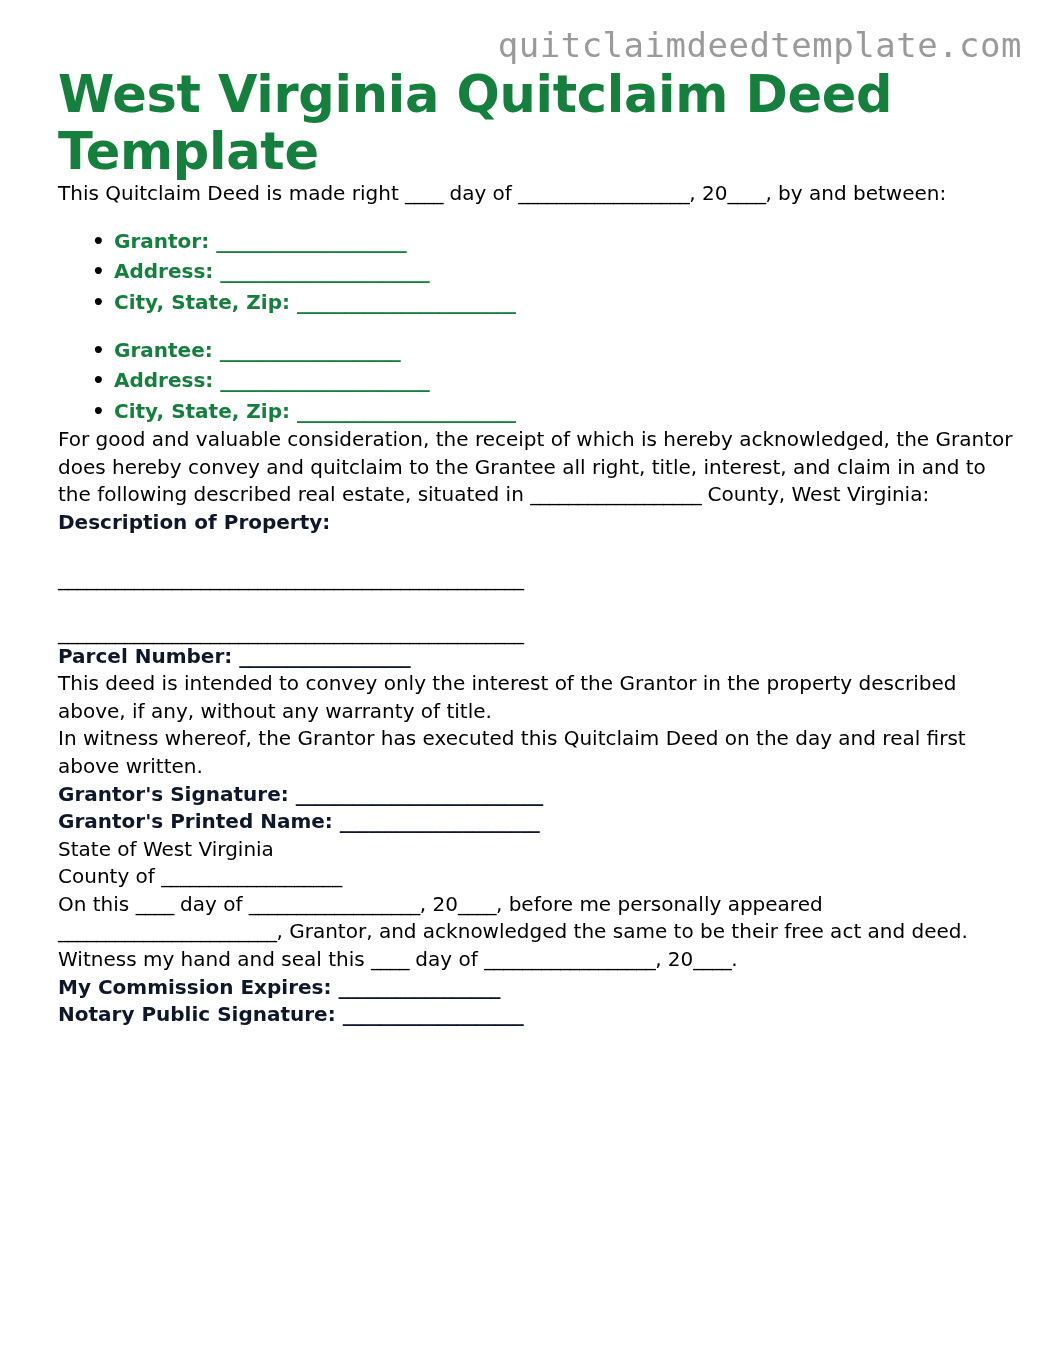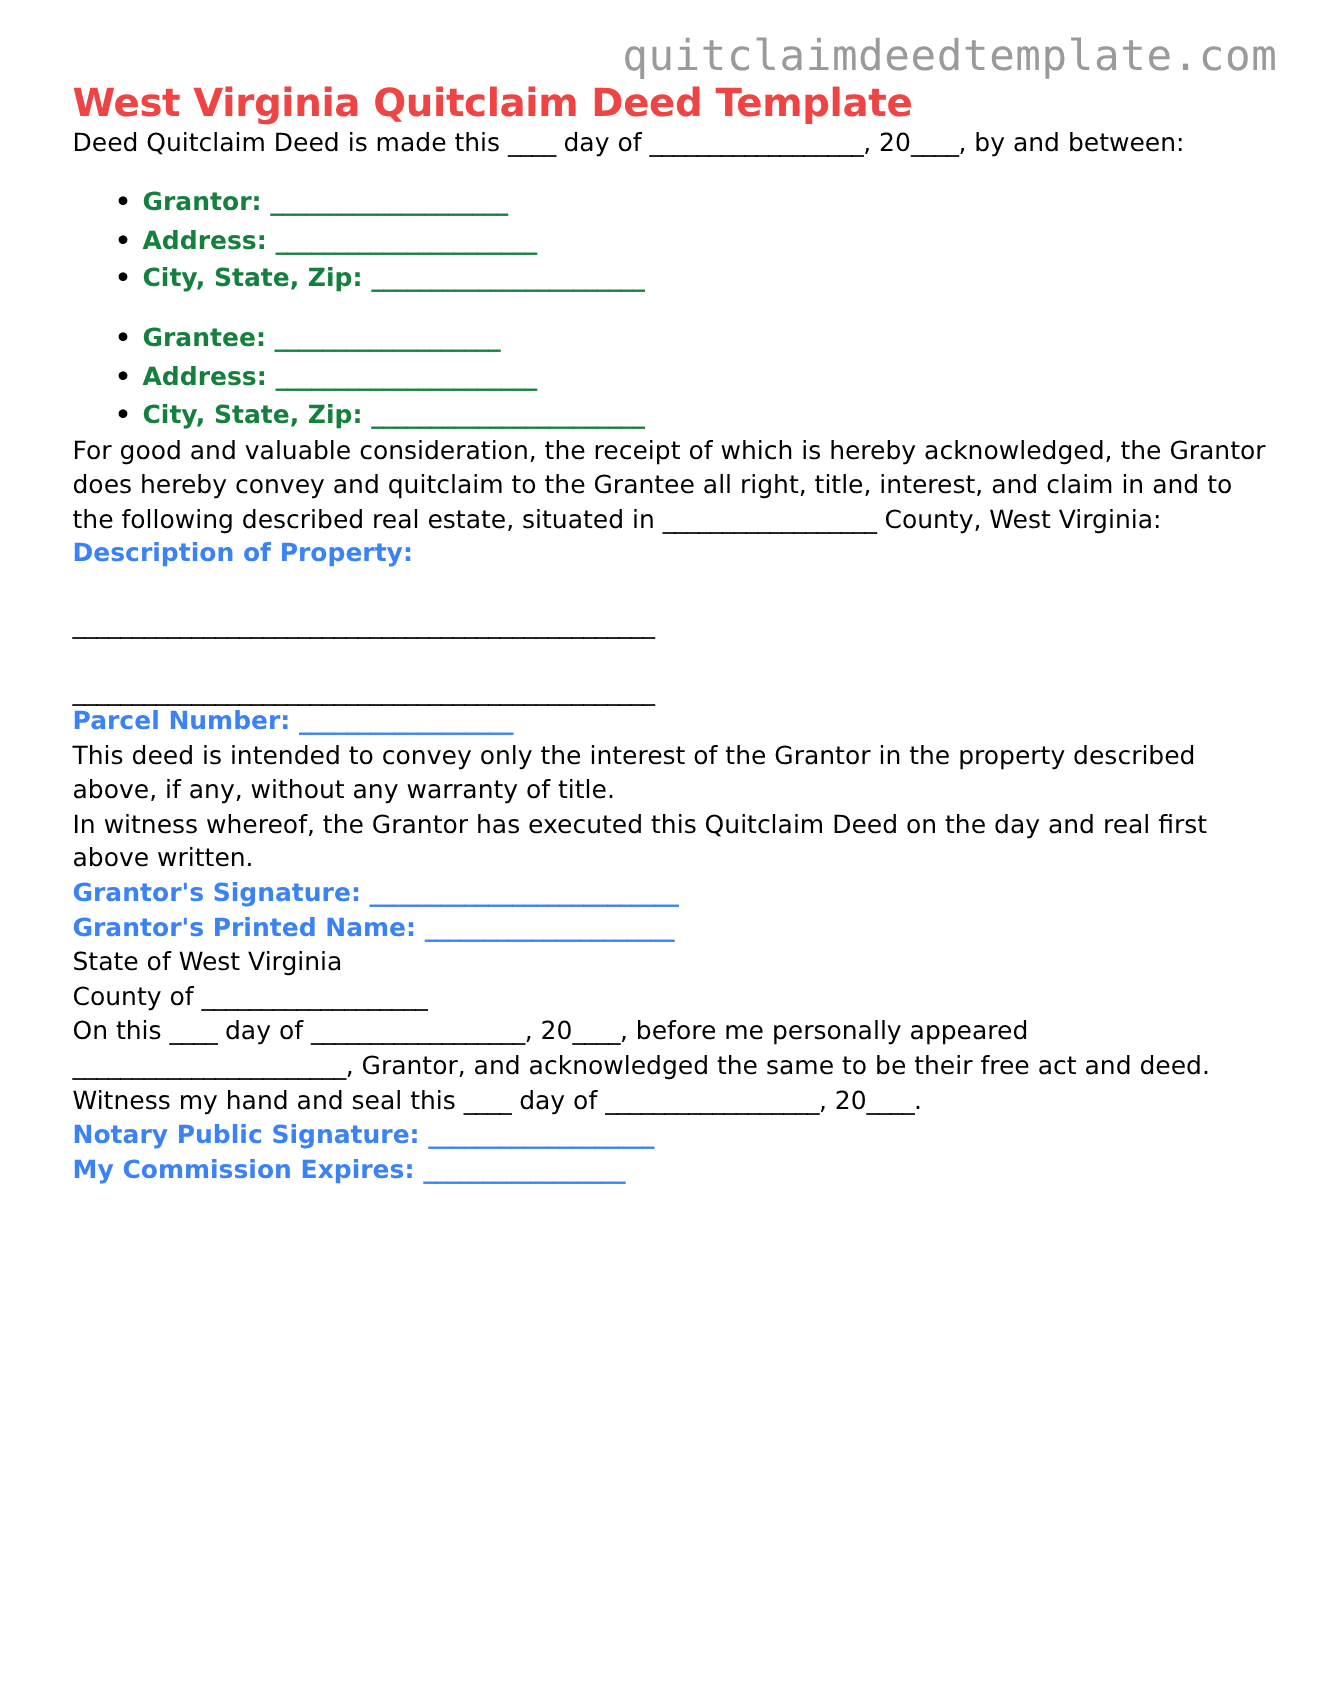--- a/index.html
+++ b/index.html
@@ -40,11 +40,11 @@
   .doc-title {
     margin: 0;
     padding-top: 66px;
-    font-size: 31px;
+    font-size: 51px;
     font-weight: bold;
     letter-spacing: -0.3px;
     line-height: 1.12;
-    color: #ef4444;
+    color: #15803d;
   }
 
   

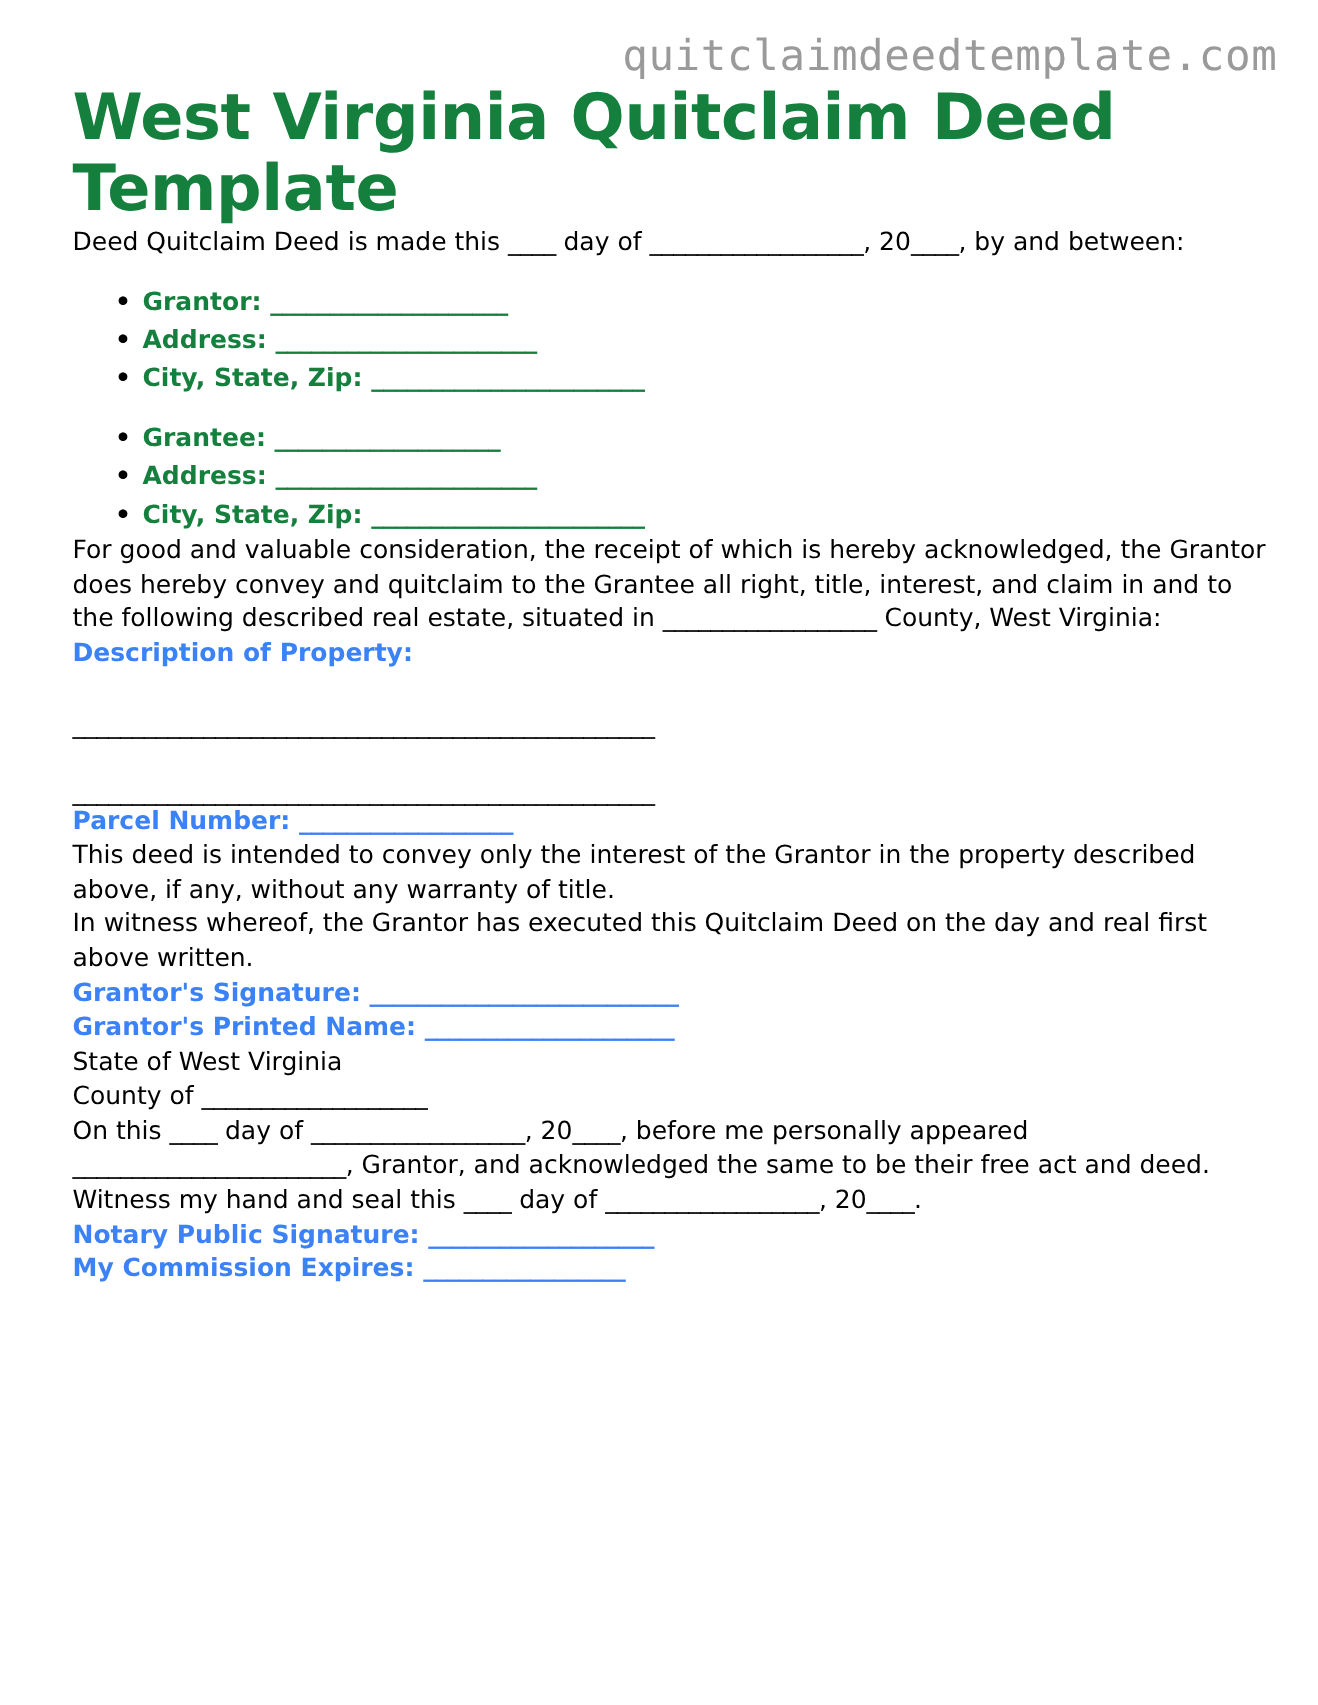--- a/index.html
+++ b/index.html
@@ -122,7 +122,7 @@
 
   <h1 class="doc-title">West Virginia Quitclaim Deed Template</h1>
 
-  <p class="para gap-md"><span>Deed Quitclaim Deed is made this </span><span class="blank">____</span><span> day of </span><span class="blank">__________________</span><span>, 20</span><span class="blank">____</span><span>, by and between:</span></p>
+  <p class="para gap-md"><span>This Quitclaim Deed is made right </span><span class="blank">____</span><span> day of </span><span class="blank">__________________</span><span>, 20</span><span class="blank">____</span><span>, by and between:</span></p>
 
   <ul class="bullets">
     <li><span>Grantor: </span><span class="blank">____________________</span></li>

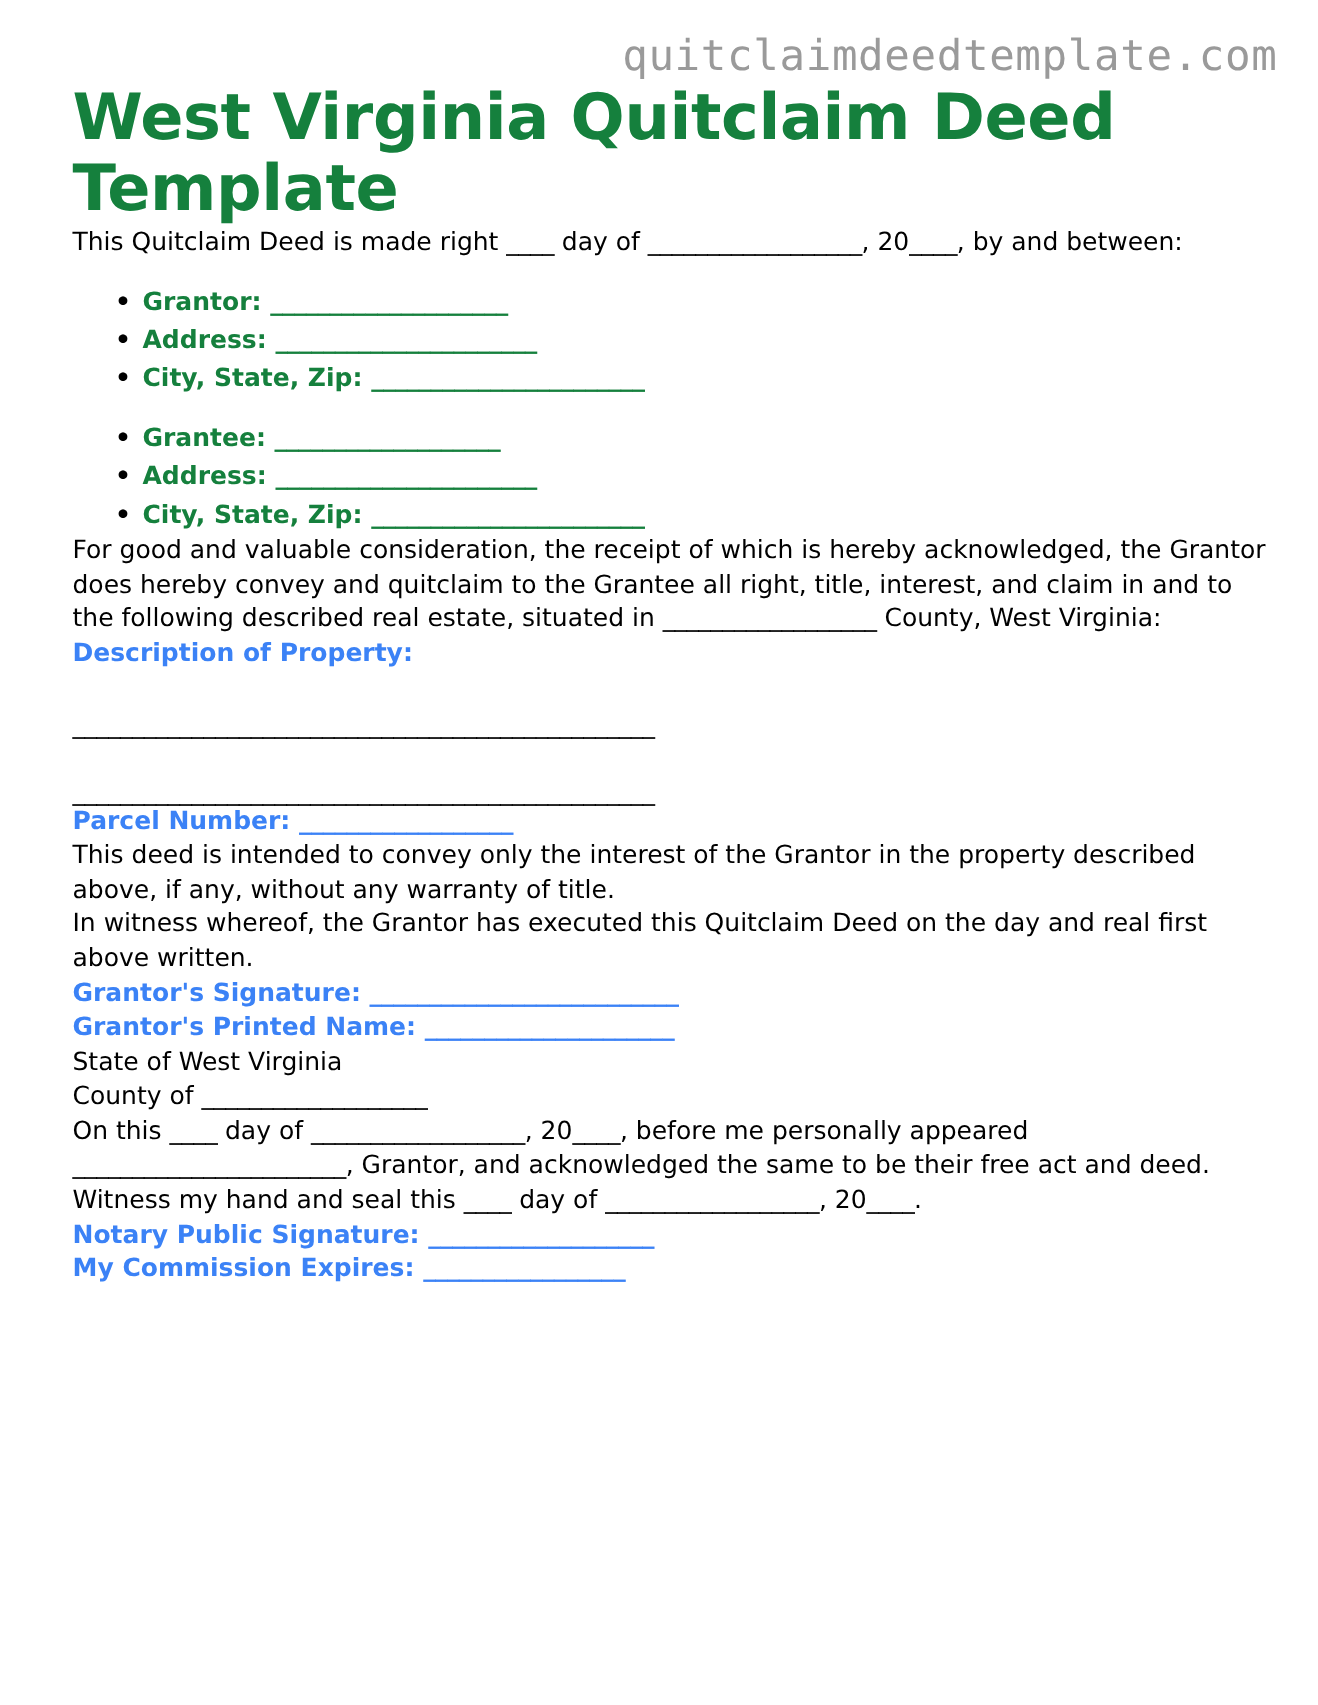--- a/index.html
+++ b/index.html
@@ -96,7 +96,7 @@
     font-size: 20px;
     line-height: 1.38;
     font-weight: bold;
-    color: #3b82f6;
+    color: #0f172a;
     white-space: nowrap;
   }
 

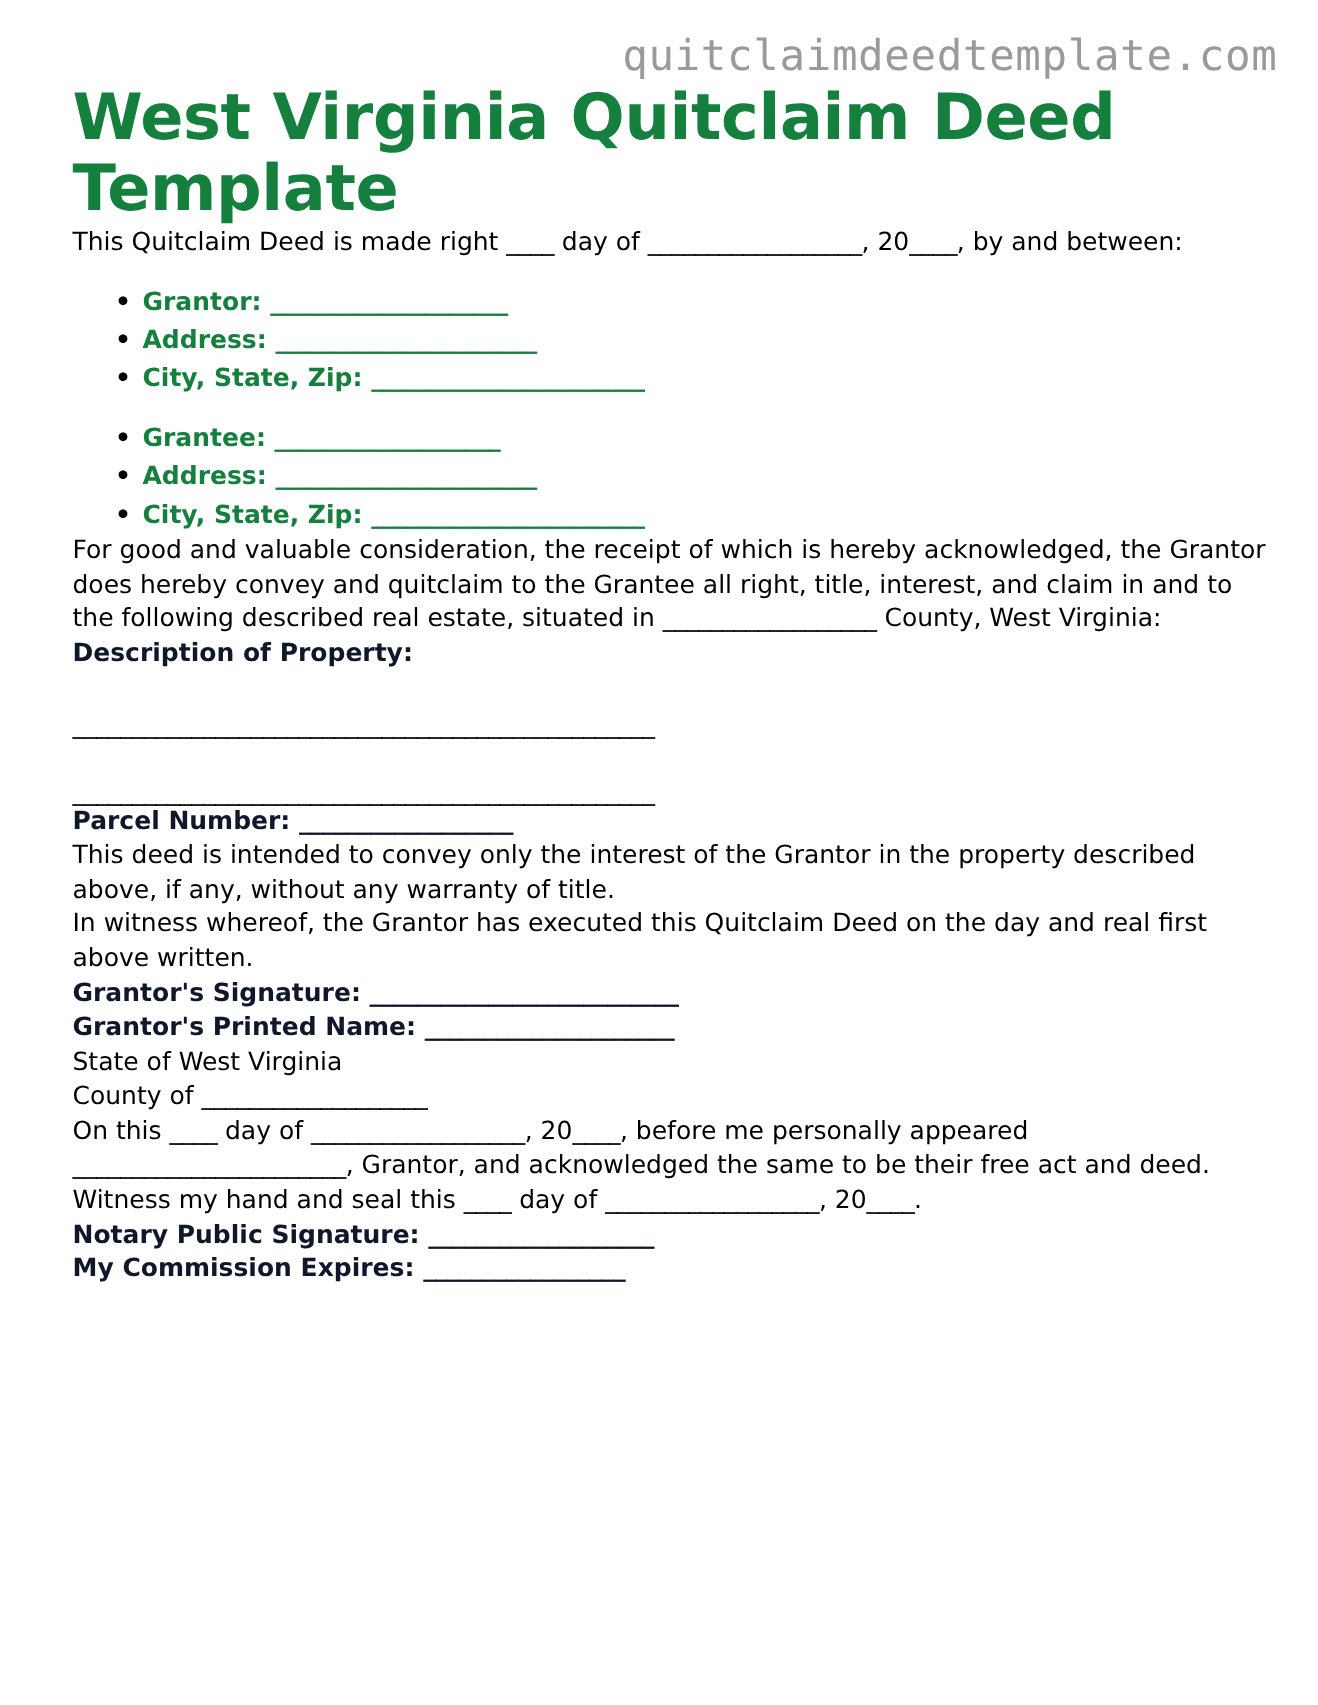--- a/index.html
+++ b/index.html
@@ -163,9 +163,9 @@
 
   <p class="para gap-md"><span>Witness my hand and seal this </span><span class="blank">____</span><span> day of </span><span class="blank">__________________</span><span>, 20</span><span class="blank">____</span><span>.</span></p>
 
+  <p class="bold-line gap-md"><span>My Commission Expires: </span><span class="blank">_________________</span></p>
+
   <p class="bold-line gap-md"><span>Notary Public Signature: </span><span class="blank">___________________</span></p>
-
-  <p class="bold-line gap-md"><span>My Commission Expires: </span><span class="blank">_________________</span></p>
 
 </div>
 

